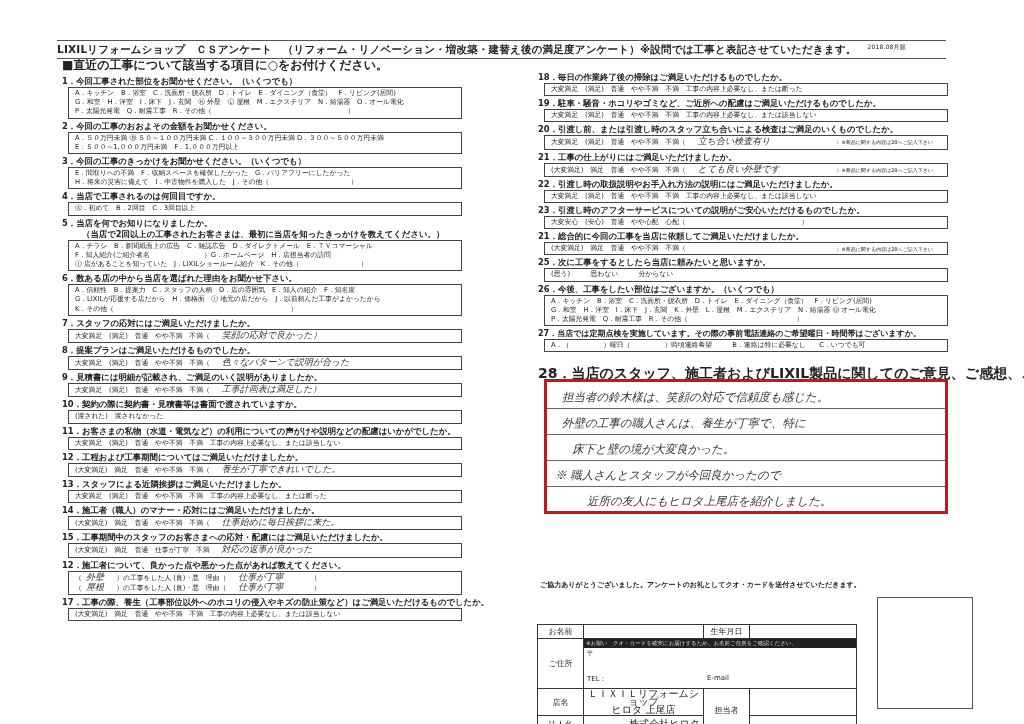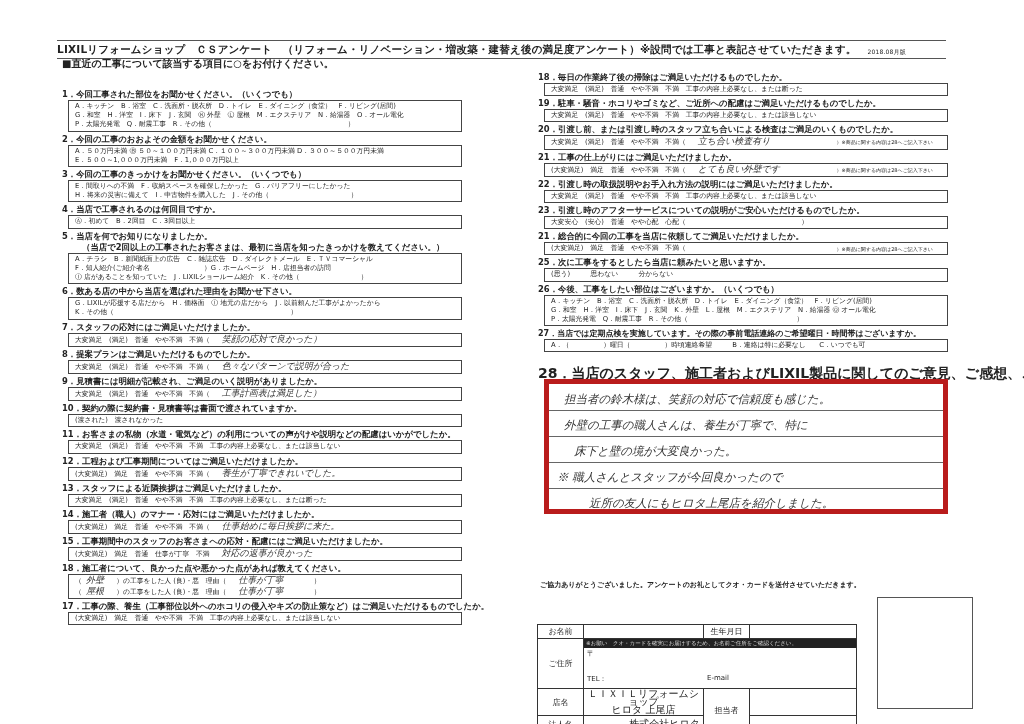--- a/index.html
+++ b/index.html
@@ -4,7 +4,7 @@
 <style>
 *{box-sizing:border-box;margin:0;padding:0}
 body{width:1024px;height:724px;background:#fff;position:relative;overflow:hidden;font-family:"DejaVu Sans",sans-serif;color:#222}
-.title{position:absolute;left:57px;top:40px;width:889px;border-top:1.5px solid #555;border-bottom:1.5px solid #555;padding:2px 0 1px 0;font-size:10.5px;font-weight:bold;display:flex;justify-content:space-between;align-items:flex-end;letter-spacing:.2px}
+.title{position:absolute;left:57px;top:40px;width:889px;border-top:1.5px solid #555;border-bottom:1.5px solid #555;padding:2px 0 1px 0;font-size:10.5px;font-weight:bold;display:flex;justify-content:space-between;letter-spacing:.2px}
 .title .ver{font-size:6px;font-weight:normal;margin-right:40px}
 .col{position:absolute;top:56px}
 .left{left:62px;width:400px}

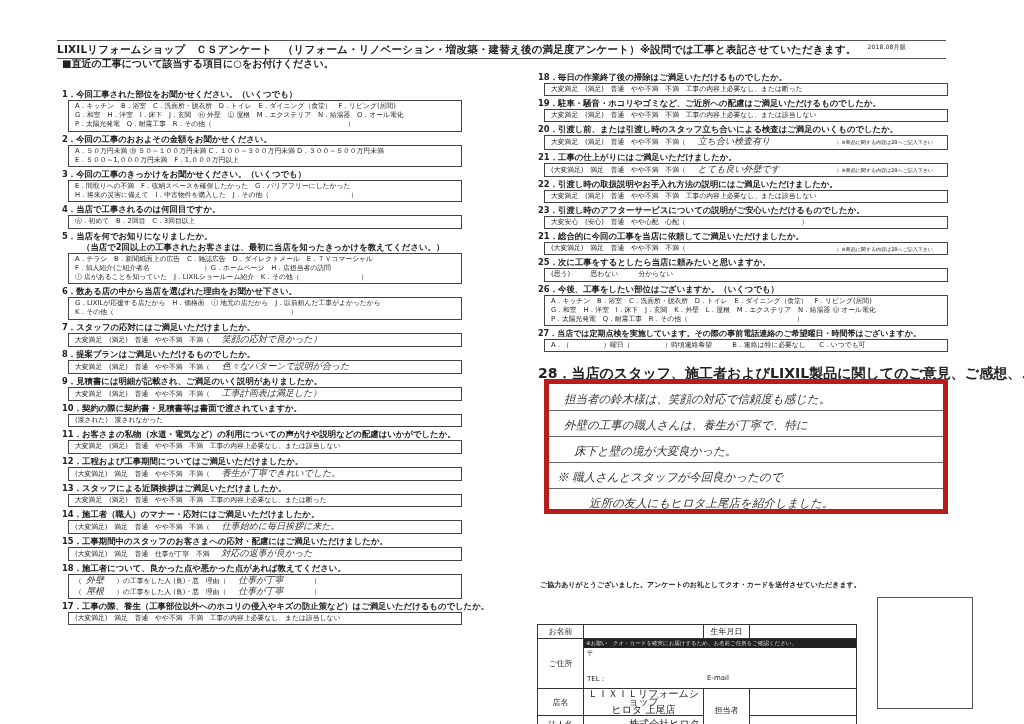--- a/index.html
+++ b/index.html
@@ -9,7 +9,7 @@
 .col{position:absolute;top:56px}
 .left{left:62px;width:400px}
 .right{left:538px;width:410px;top:71px}
-.sect{font-size:10px;font-weight:bold;margin:1px 0 18px 0}
+.sect{font-size:12px;font-weight:bold;margin:1px 0 2px 0}
 .q{font-size:8.4px;font-weight:bold;margin-top:1px;line-height:11px;white-space:nowrap}
 .box{border:1px solid #444;font-size:6.8px;padding:1px 6px;line-height:9.2px;margin:0 0 2px 6px;white-space:nowrap;min-height:12px;position:relative}
 .box span{margin-right:10px}

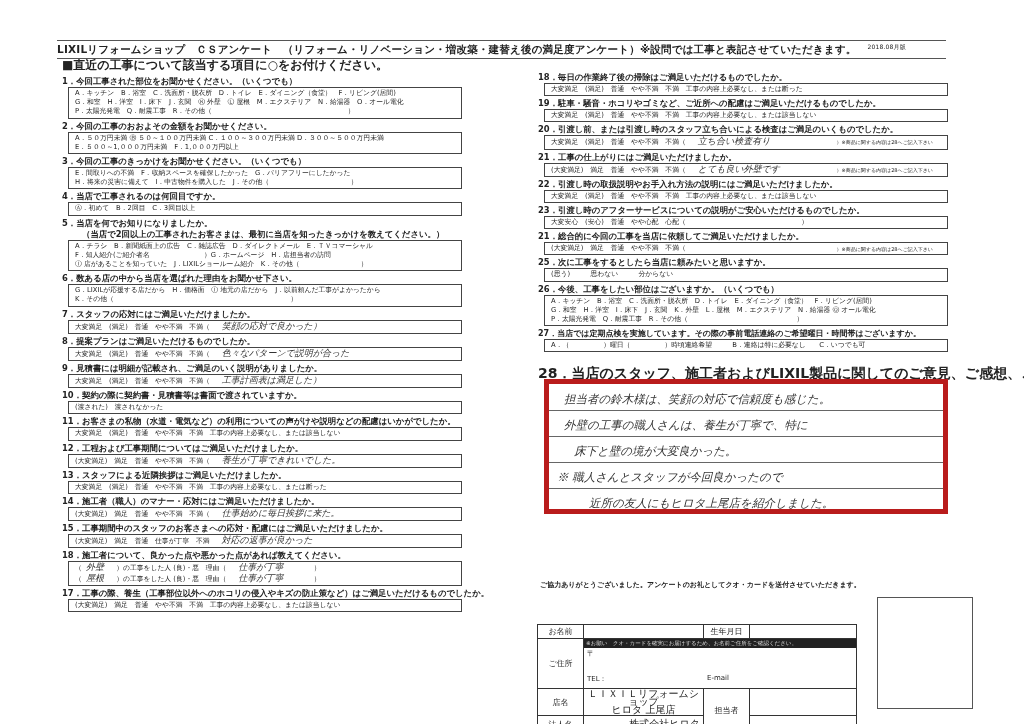--- a/index.html
+++ b/index.html
@@ -71,6 +71,7 @@
 
   <div class="q">6．数ある店の中から当店を選ばれた理由をお聞かせ下さい。</div>
   <div class="box">
+    <div>A．信頼性　B．提案力　C．スタッフの人柄　D．店の雰囲気　E．知人の紹介　F．知名度</div>
     <div>G．LIXILが応援する店だから　H．価格面　Ⓘ 地元の店だから　J．以前頼んだ工事がよかったから</div>
     <div>K．その他（　　　　　　　　　　　　　　　　　　　　　　　　　　）</div>
   </div>

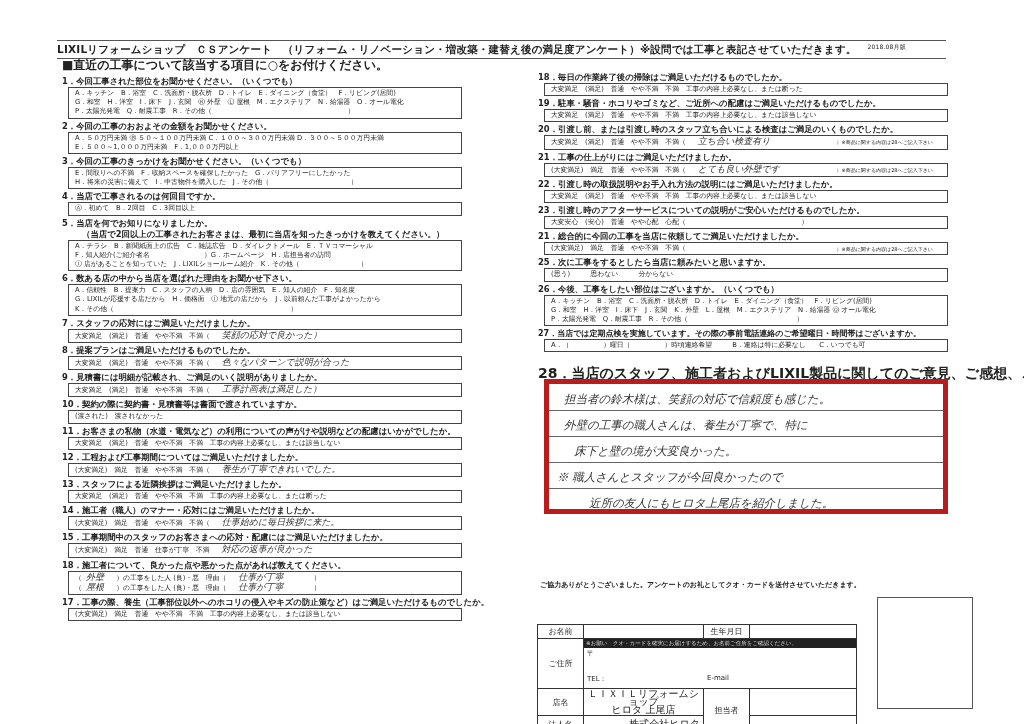--- a/index.html
+++ b/index.html
@@ -15,7 +15,7 @@
 .box span{margin-right:10px}
 .hw{font-family:"DejaVu Serif",serif;font-style:italic;font-size:9px;color:#333;margin-left:2px}
 .sub{font-size:8.4px;font-weight:bold;margin-left:20px}
-.q28box{border:5px solid #b91c1c;margin-left:6px;height:135px;position:relative}
+.q28box{border:3px solid #b91c1c;margin-left:6px;height:135px;position:relative}
 .q28box .ln{position:absolute;left:0;right:0;border-bottom:1px solid #666}
 .q28box .hl{position:absolute;left:15px;font-family:"DejaVu Serif",serif;font-style:italic;font-size:11.5px;color:#333;white-space:nowrap}
 .thanks{position:absolute;left:540px;top:580px;font-size:7px;font-weight:bold}

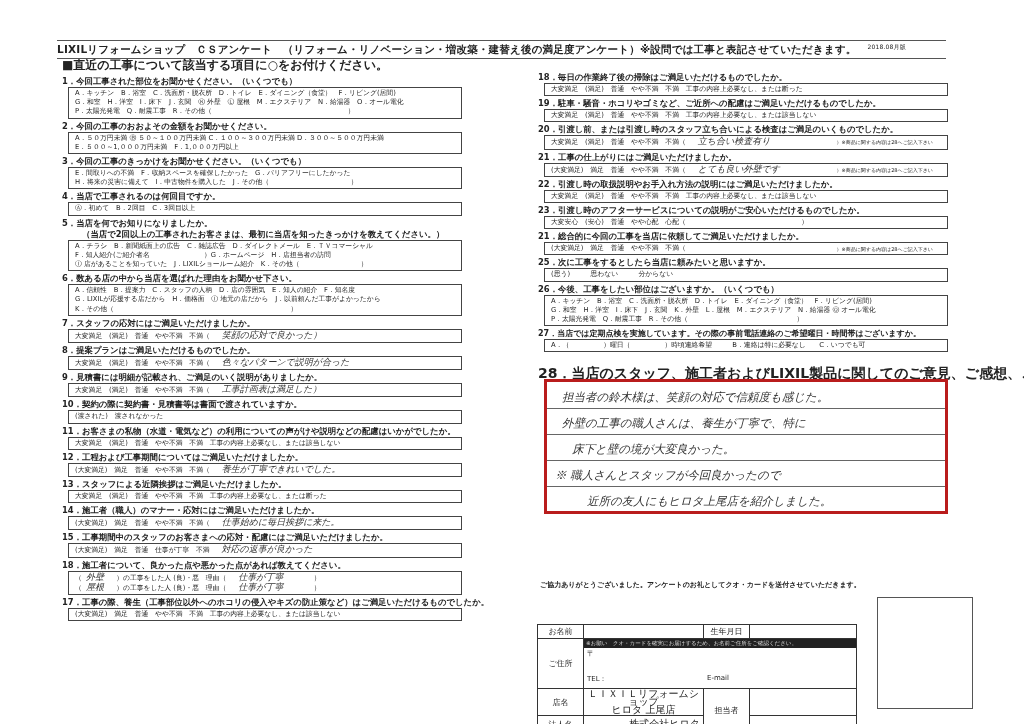--- a/index.html
+++ b/index.html
@@ -103,7 +103,7 @@
   <div class="q">15．工事期間中のスタッフのお客さまへの応対・配慮にはご満足いただけましたか。</div>
   <div class="box"><span>(大変満足)　満足　普通　仕事が丁寧　不満</span><span class="hw">対応の返事が良かった</span></div>
 
-  <div class="q">18．施工者について、良かった点や悪かった点があれば教えてください。</div>
+  <div class="q">12．施工者について、良かった点や悪かった点があれば教えてください。</div>
   <div class="box">
     <div>（ <span class="hw">外壁</span> <span>）の工事をした人 (良)・悪　理由（</span><span class="hw">仕事が丁寧</span>　　　）</div>
     <div>（ <span class="hw">屋根</span> <span>）の工事をした人 (良)・悪　理由（</span><span class="hw">仕事が丁寧</span>　　　）</div>

